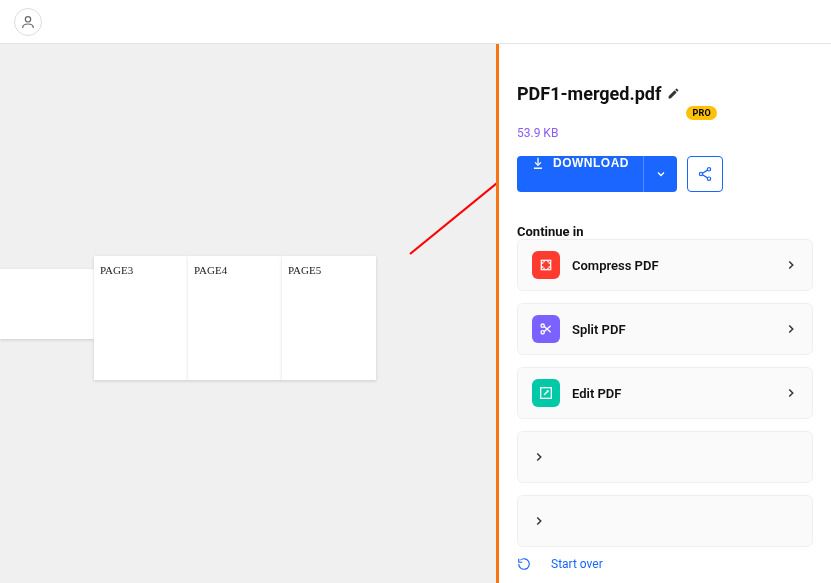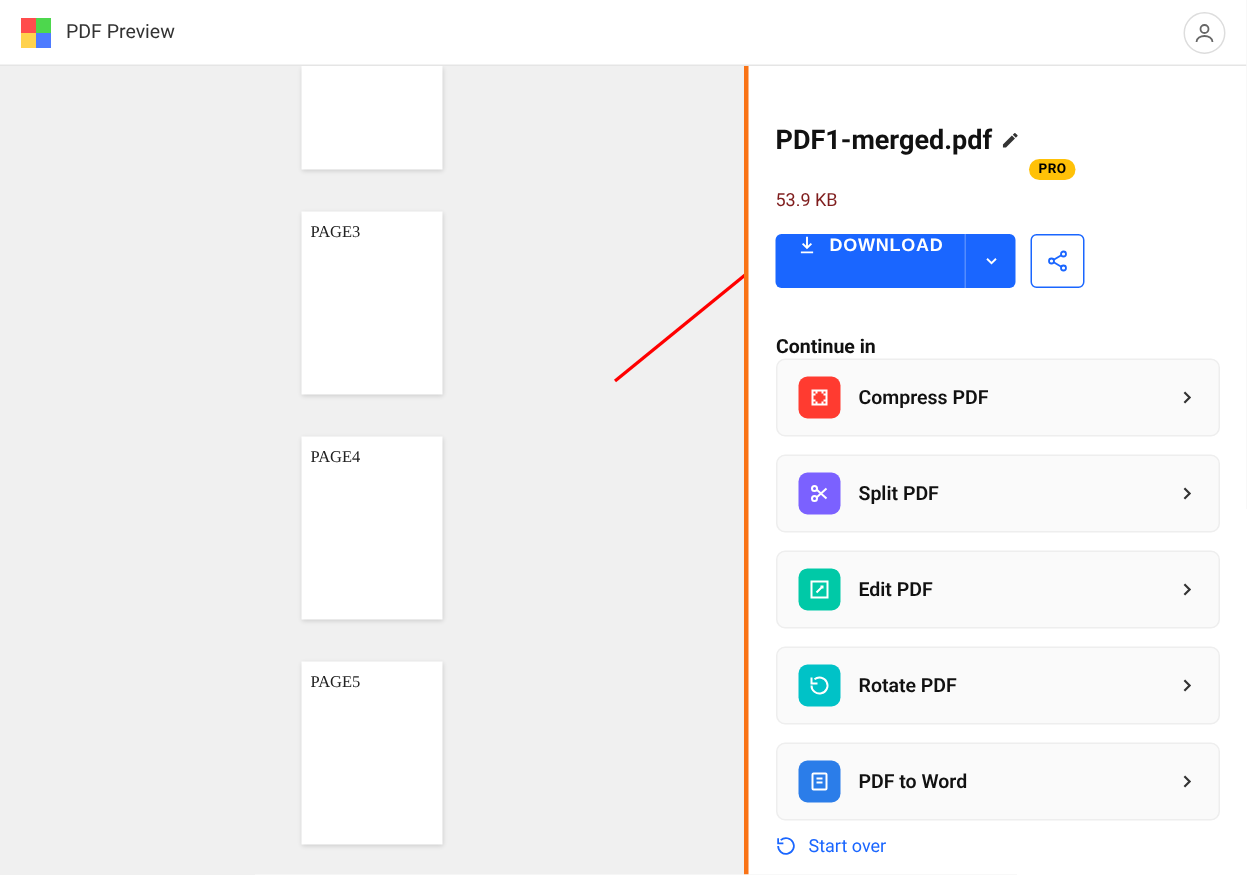--- a/index.html
+++ b/index.html
@@ -56,15 +56,6 @@
 <body>
 
 <div class="header">
-  <div class="header-left">
-    <div class="logo">
-        <div></div>
-        <div></div>
-        <div></div>
-        <div></div>
-      </div>
-    <div class="app-title">PDF Preview</div>
-  </div>
   <button class="avatar-btn">
     <svg width="16" height="16" viewBox="0 0 24 24" fill="none" stroke="#666" stroke-width="1.8">
         <circle cx="12" cy="8" r="4"></circle>

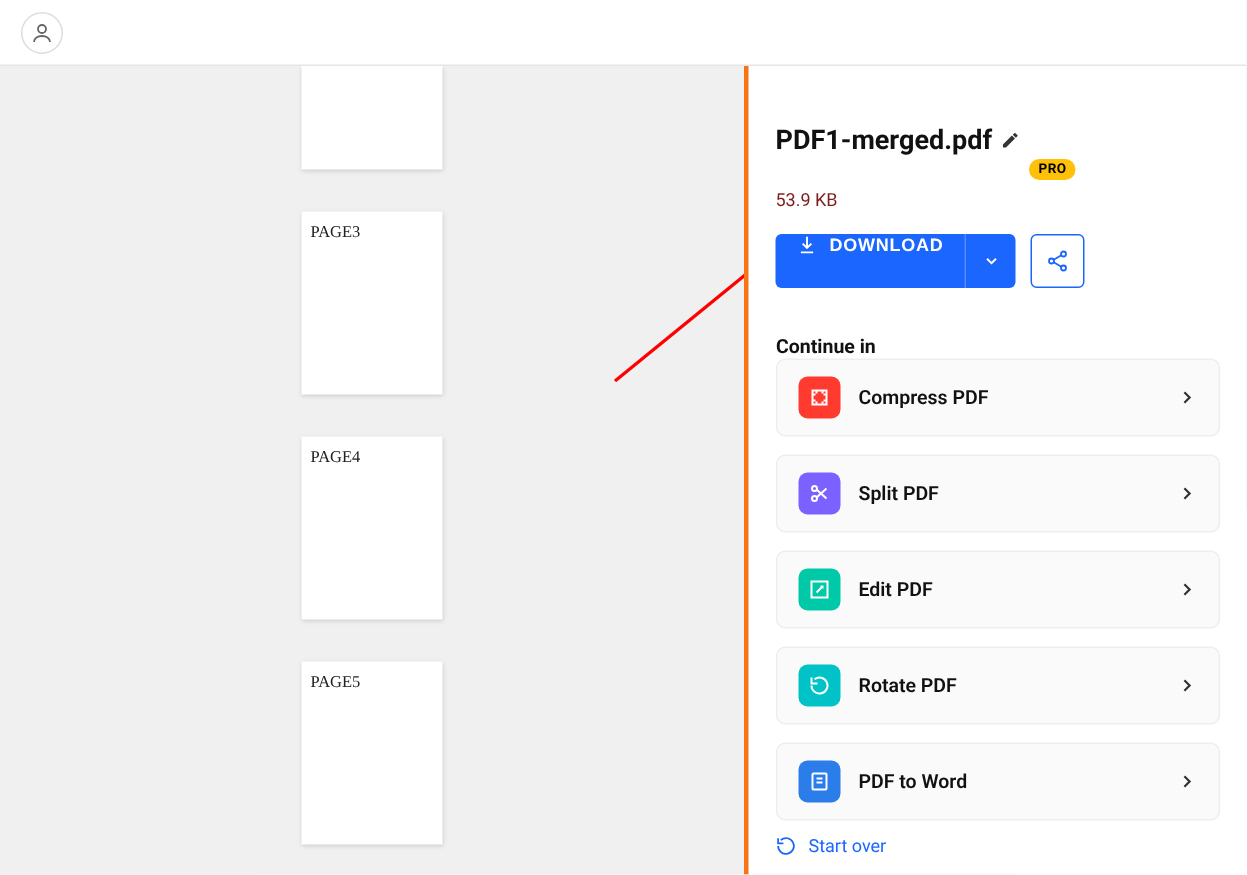--- a/index.html
+++ b/index.html
@@ -30,7 +30,7 @@
 .file-title { font-size: 18px; font-weight: 700; color:#111; }
 .edit-icon { color:#333; cursor:pointer; }
 .pro-badge { background:#ffc107; color:#000; font-size:9px; font-weight:700; padding:2px 6px; border-radius:8px; letter-spacing:0.3px;margin-top:40px; }
-.file-size { font-size: 12px; color:#7f1d1d; margin-top:6px; }
+.file-size { font-size: 12px; color:#8b5cf6; margin-top:6px; }
 
 .action-row { display:flex; gap:10px; padding: 0 18px 18px 18px; align-items:center; }
 .download-btn { background:#1a66ff; color:#fff; border:none; border-radius:4px; height:36px; display:flex; align-items:center; cursor:pointer; overflow:hidden; }

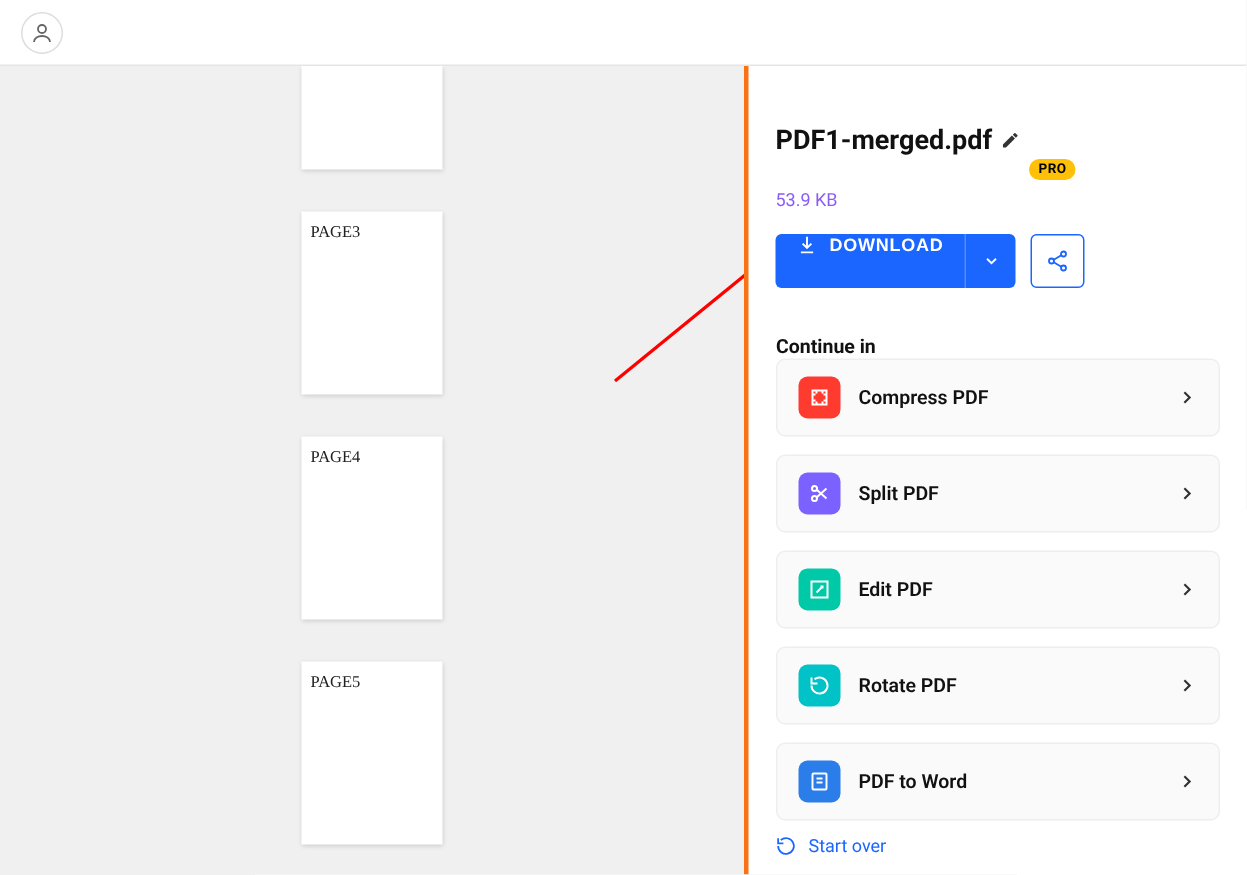--- a/index.html
+++ b/index.html
@@ -14,7 +14,7 @@
 
 .main { display: flex; height: calc(583px - 44px); }
 .preview-panel { width: 496px; background: #f0f0f0; position: relative; overflow: hidden; }
-.preview-scroll { position: absolute; inset: 0; overflow-y: scroll; padding: 0 0 20px 0; display:flex; flex-direction:column; align-items:center; }
+.preview-scroll { position: absolute; inset: 0; overflow-y: scroll; padding: 0 0 20px 0; display:flex; flex-direction:row; align-items:center; }
 .preview-scroll::-webkit-scrollbar { width: 10px; }
 .preview-scroll::-webkit-scrollbar-track { background: #f0f0f0; }
 .preview-scroll::-webkit-scrollbar-thumb { background: #999; border-radius: 0; }

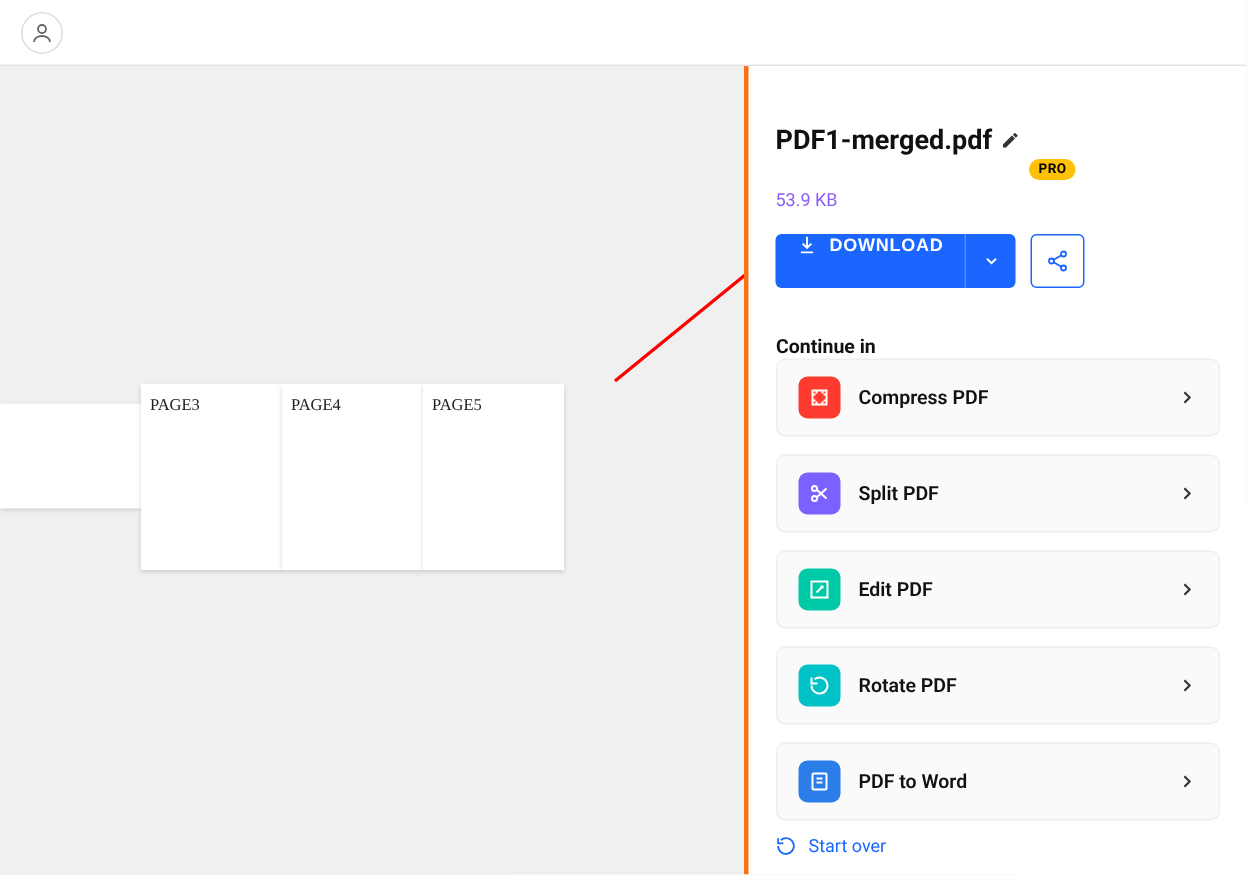--- a/index.html
+++ b/index.html
@@ -175,15 +175,6 @@
         </div>
 
         <div class="action-item">
-          <div class="action-left">
-            <div class="action-icon" style="background:#00c2c7;">
-              <svg width="16" height="16" viewBox="0 0 24 24" fill="none" stroke="#fff" stroke-width="2">
-                  <path d="M4 12a8 8 0 1 0 3-6.2"></path>
-                  <polyline points="4 4 4 10 10 10"></polyline>
-                </svg>
-            </div>
-            <span class="action-label">Rotate PDF</span>
-          </div>
           <svg class="chevron" width="14" height="14" viewBox="0 0 24 24" fill="none" stroke="#333" stroke-width="2.5">
               <polyline points="9 18 15 12 9 6"></polyline>
             </svg>

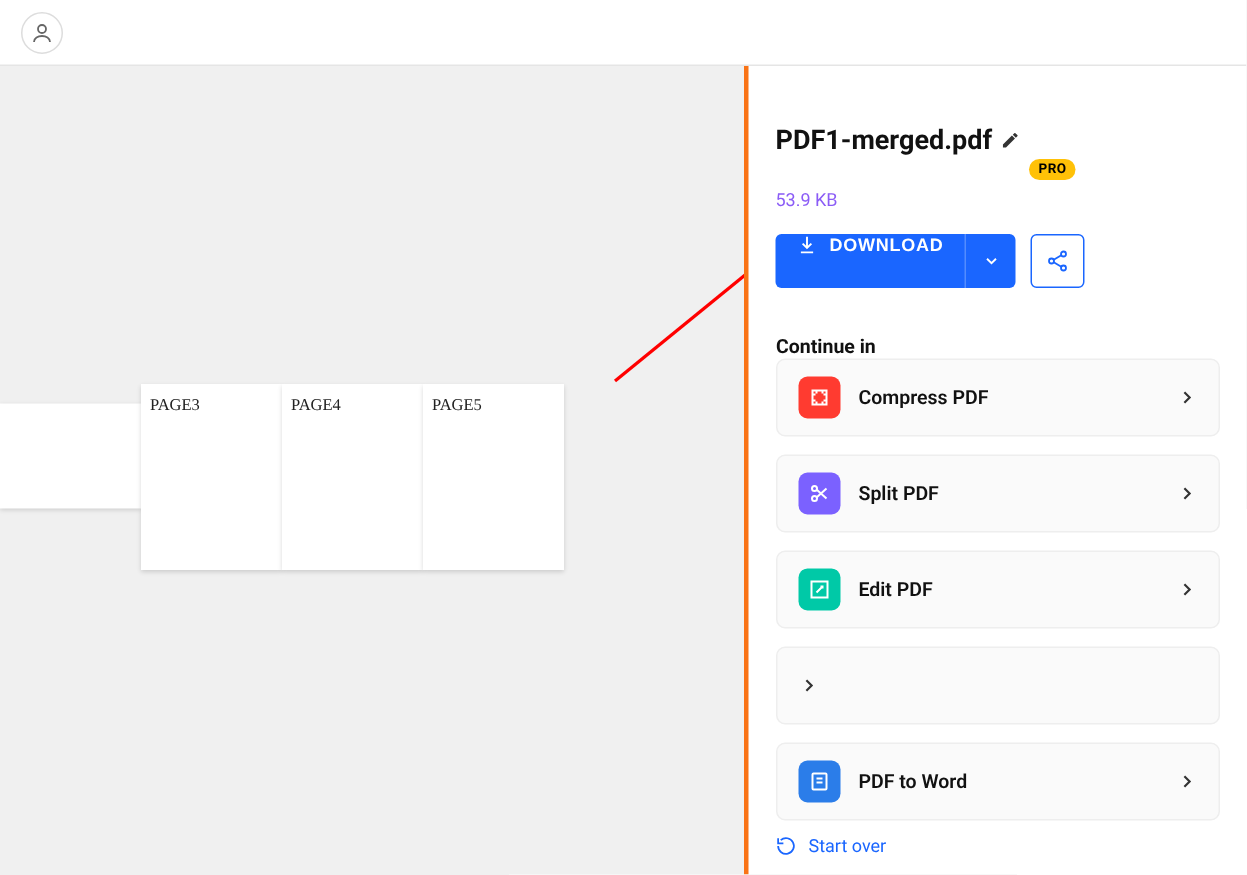--- a/index.html
+++ b/index.html
@@ -181,15 +181,6 @@
         </div>
 
         <div class="action-item">
-          <div class="action-left">
-            <div class="action-icon" style="background:#2b7de9;">
-              <svg width="16" height="16" viewBox="0 0 24 24" fill="none" stroke="#fff" stroke-width="2">
-                  <rect x="5" y="4" width="14" height="16" rx="1"></rect>
-                  <path d="M9 9h6M9 13h6"></path>
-                </svg>
-            </div>
-            <span class="action-label">PDF to Word</span>
-          </div>
           <svg class="chevron" width="14" height="14" viewBox="0 0 24 24" fill="none" stroke="#333" stroke-width="2.5">
               <polyline points="9 18 15 12 9 6"></polyline>
             </svg>

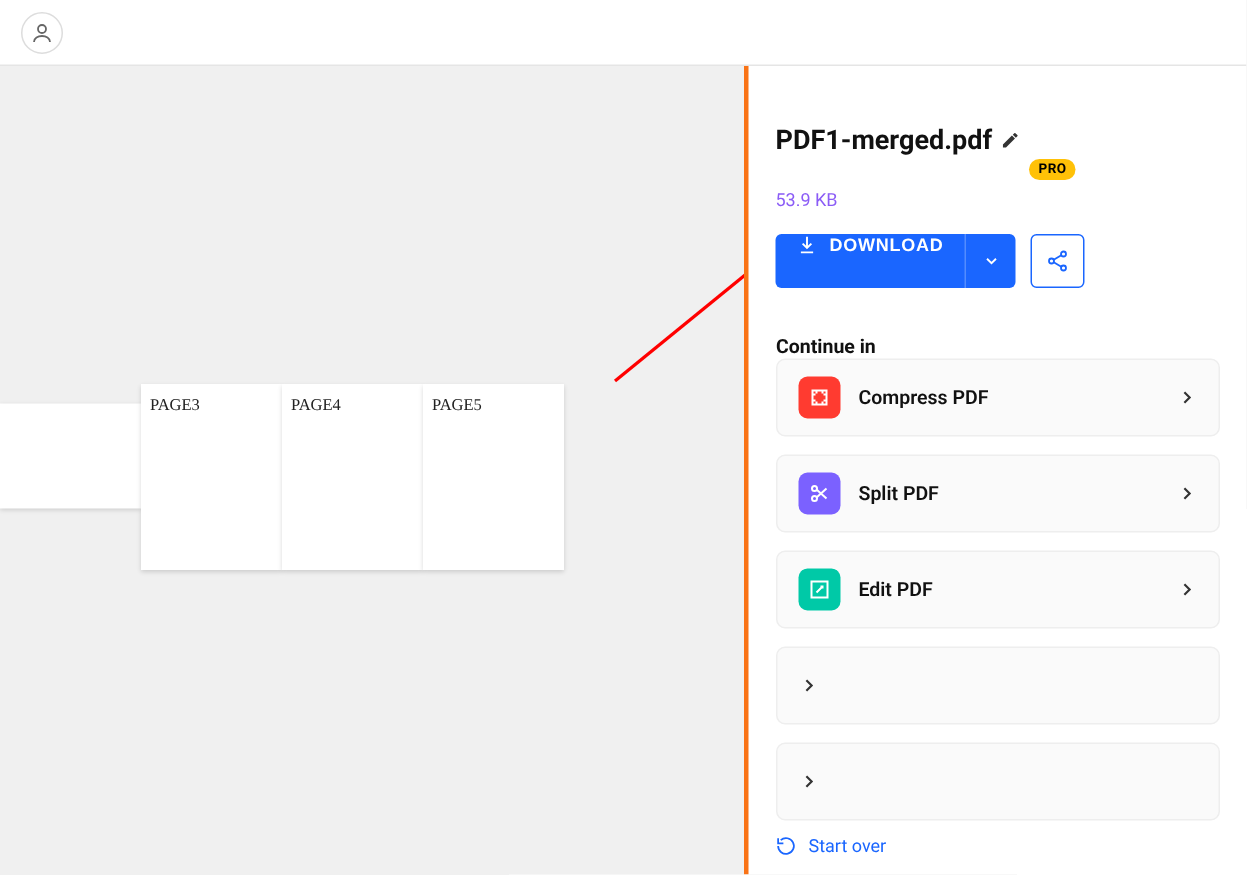--- a/index.html
+++ b/index.html
@@ -48,7 +48,7 @@
 .action-label { font-size:13px; font-weight:600; color:#111; }
 .chevron { color:#555; }
 
-.start-over { display:flex; align-items:center; gap:8px; color:#1a66ff; font-size:12px; cursor:pointer; padding: 10px 18px 12px 18px; }
+.start-over { display:flex; align-items:center; gap:20px; color:#1a66ff; font-size:12px; cursor:pointer; padding: 10px 18px 12px 18px; }
 
 svg { display:block; }
 </style>

